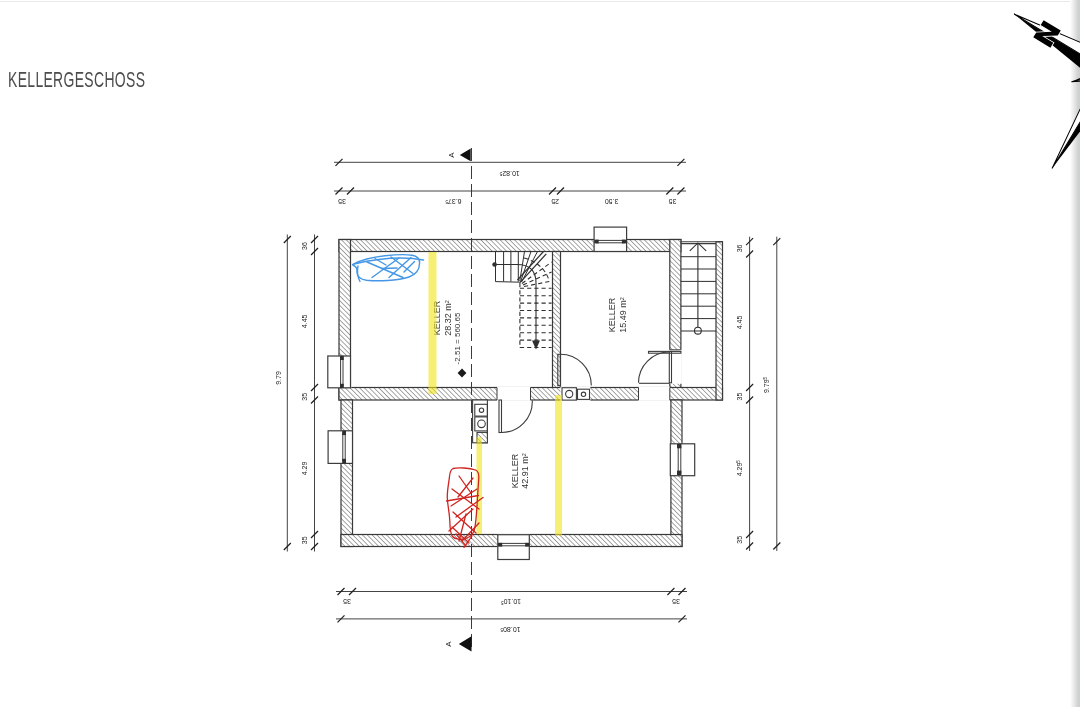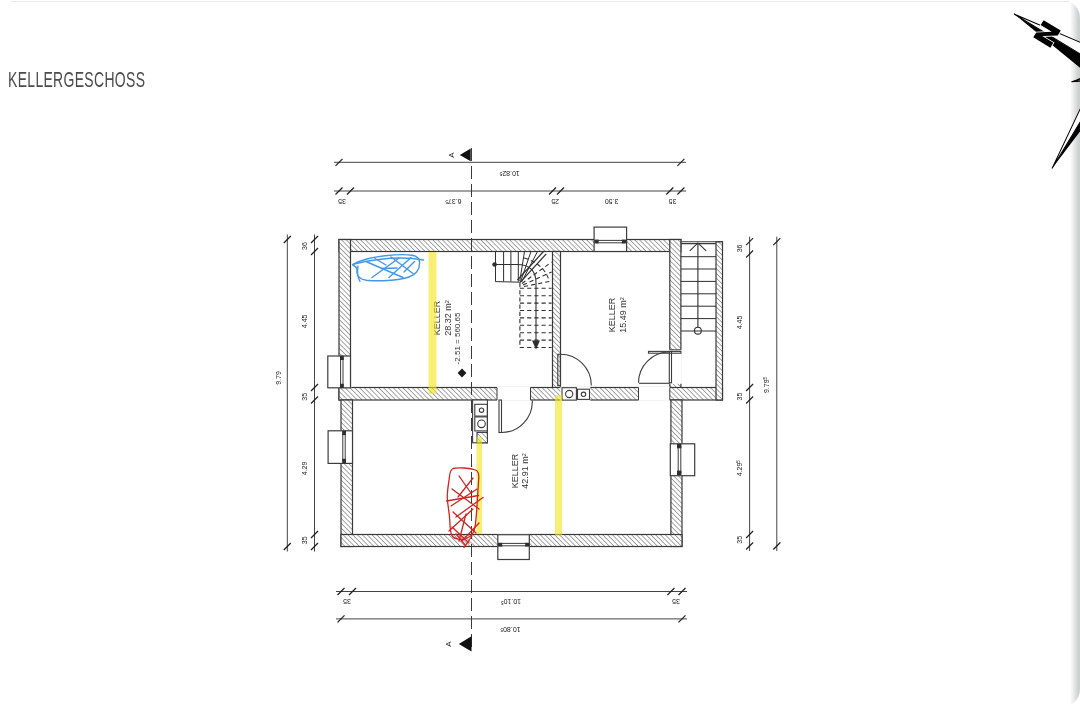--- a/index.html
+++ b/index.html
@@ -4,7 +4,7 @@
 <style>
   html,body{margin:0;padding:0;background:#ffffff;}
   .page{position:relative;width:1080px;height:707px;background:#fff;overflow:hidden;
-        font-family:"Liberation Sans", sans-serif;border-radius:18px;}
+        font-family:"Liberation Sans", sans-serif;}
   svg{position:absolute;left:0;top:0;filter:blur(0px);}
   text{font-family:"Liberation Sans", sans-serif;}
 </style>

